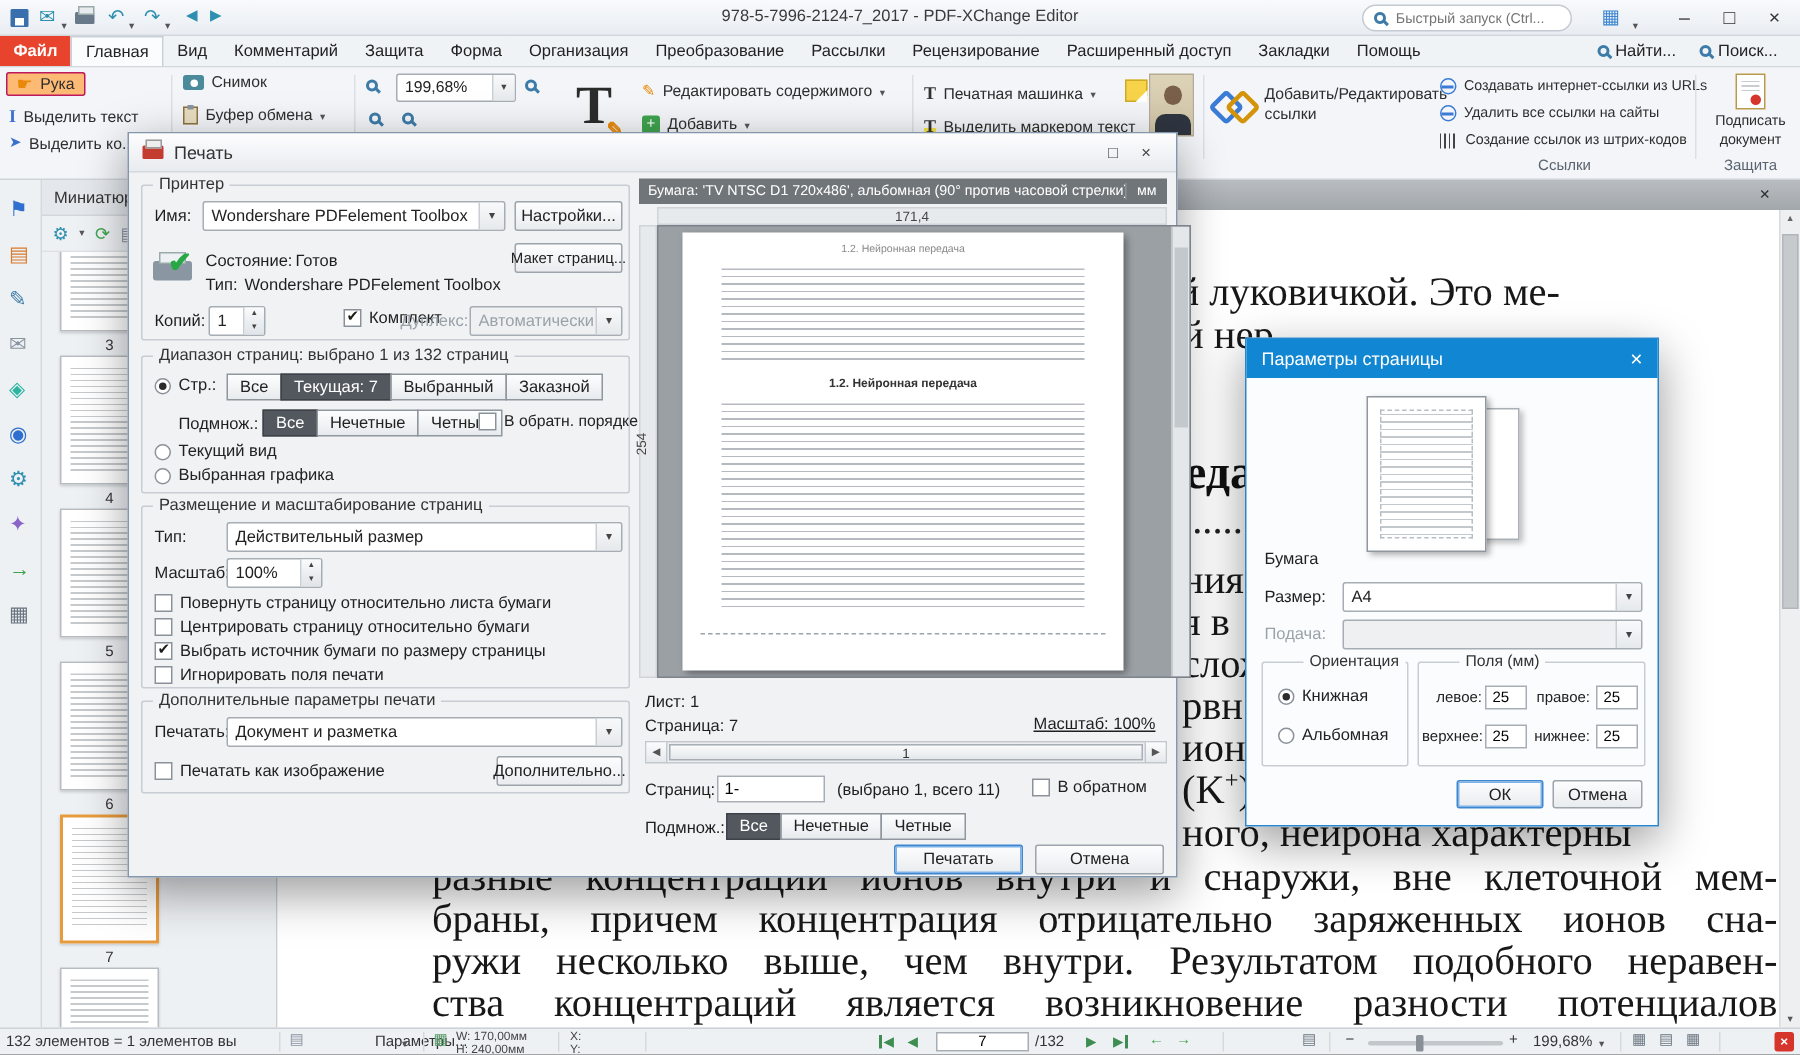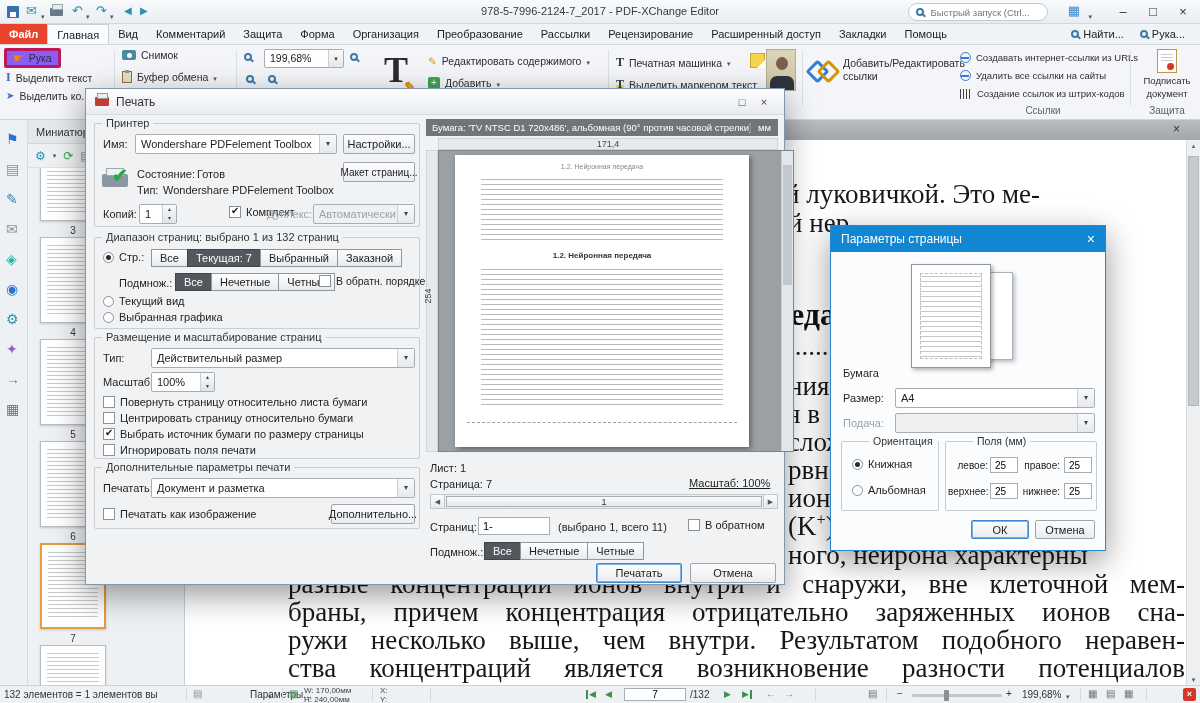--- a/index.html
+++ b/index.html
@@ -248,7 +248,7 @@
       </div>
       <div class="menu-tool">
         <span class="ic-mag"></span>
-        <span>Рука...</span>
+        <span>Поиск...</span>
       </div>
     </div>
   </div>

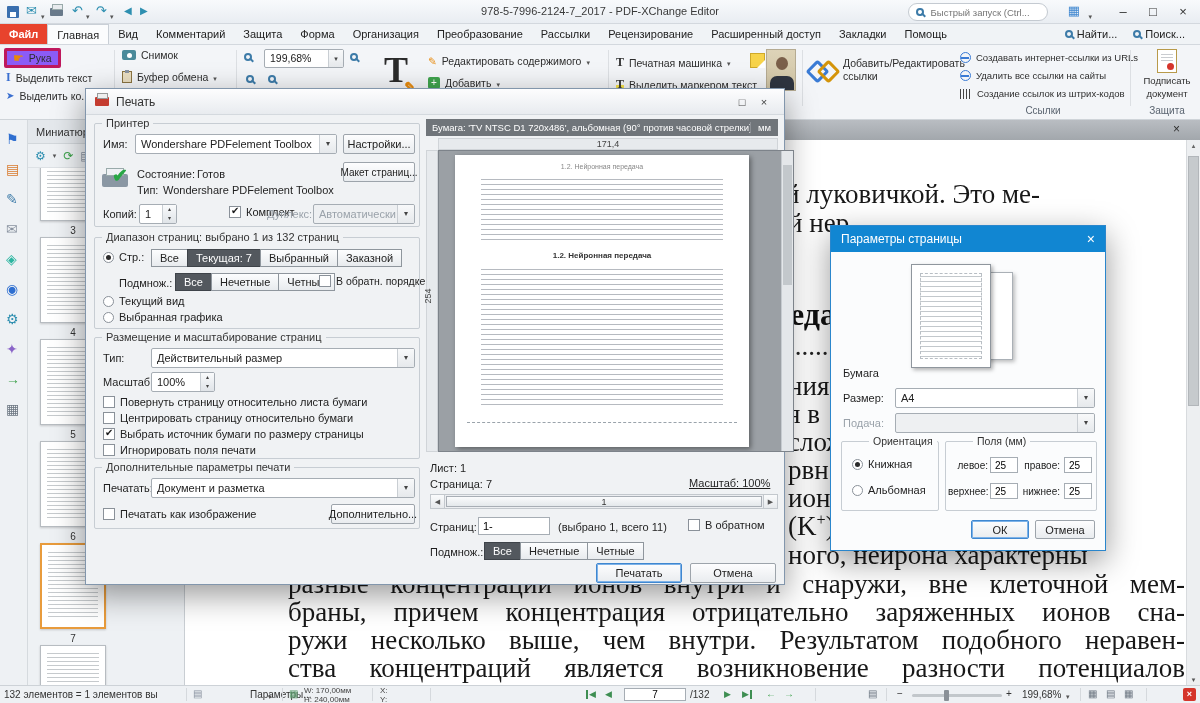--- a/index.html
+++ b/index.html
@@ -86,7 +86,7 @@
   
   #ribbon{position:absolute;left:0;top:45px;right:0;height:75px;background:#f3f5f8;border-bottom:1px solid #cfd4d9;}
   .r-item{position:absolute;display:flex;align-items:center;gap:5px;font-size:10.5px;color:#2e2e2e;white-space:nowrap;}
-  .r-chip{background:#8b5cf6;border:3px solid #be185d;border-radius:2px;padding:1px 6px;}
+  .r-chip{background:#fdba74;border:1px solid #be185d;border-radius:2px;padding:1px 6px;}
   .r-sep{position:absolute;top:5px;height:56px;width:1px;background:#dcdfe3;}
   .r-glabel{position:absolute;top:60px;font-size:10px;color:#5a6470;text-align:center;}
   .r-bigT{position:absolute;left:374px;top:4px;width:44px;height:48px;font-family:"Liberation Serif",serif;font-weight:bold;font-size:36px;color:#2b2b2b;text-align:center;}

